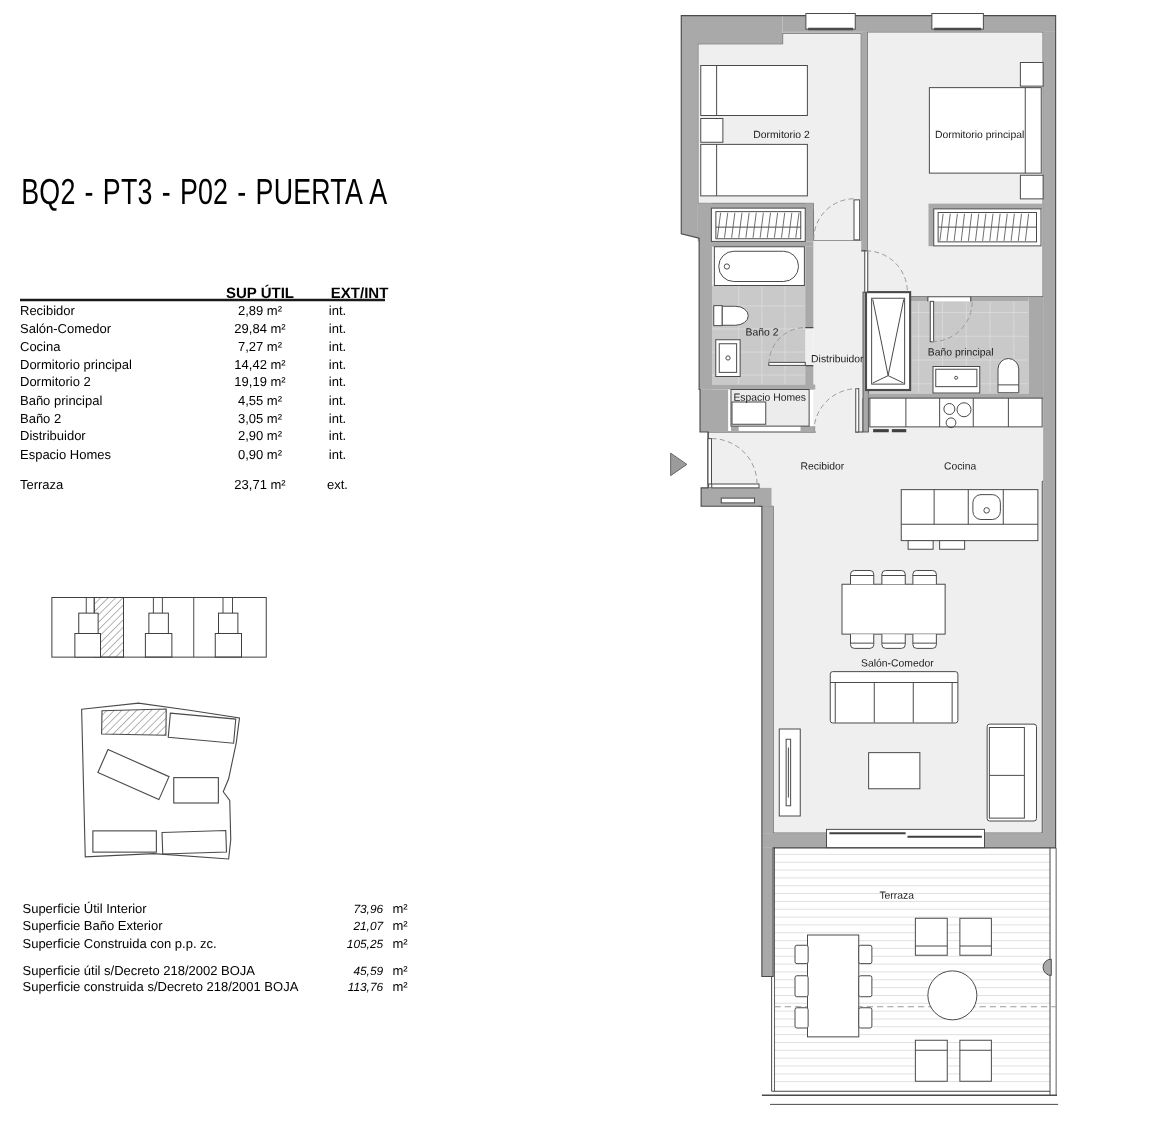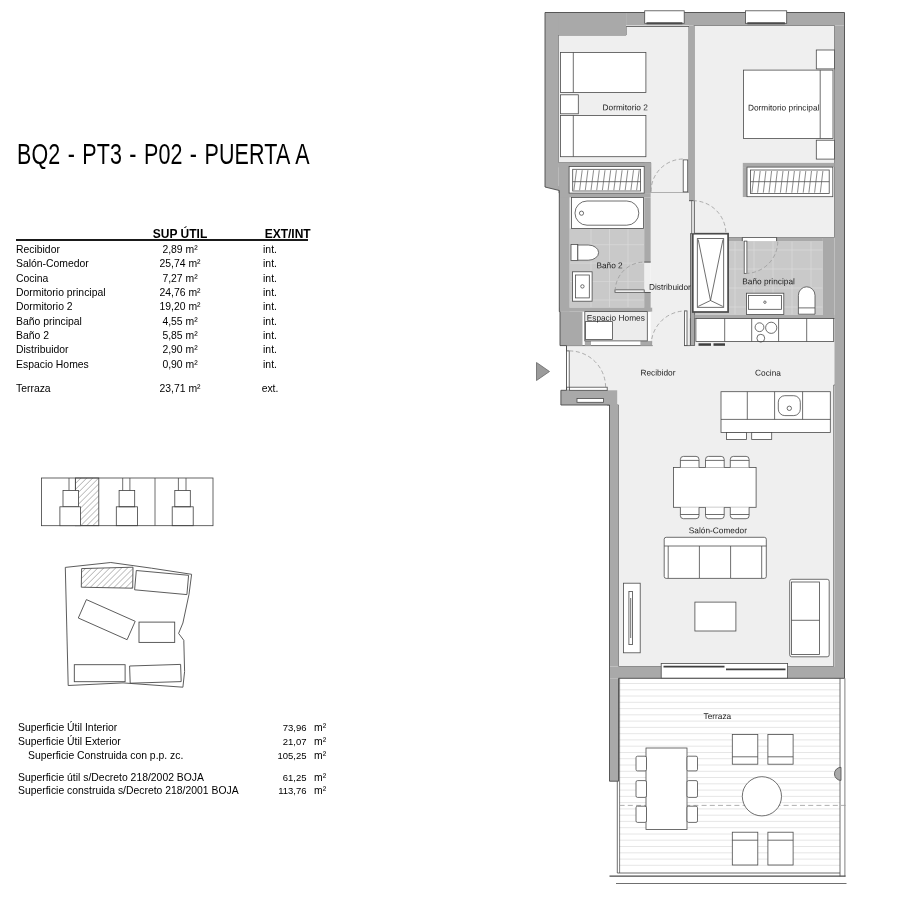--- a/index.html
+++ b/index.html
@@ -5,7 +5,7 @@
 body{width:921px;height:907px;position:relative;overflow:hidden;font-family:"Liberation Sans",sans-serif;color:#000;filter:grayscale(1)}
 .abs{position:absolute;line-height:1;white-space:nowrap}
 .lbl{position:absolute;left:16px}
-.val{position:absolute;left:180px;transform:translateX(-50%)}
+.val{position:absolute;left:208px;transform:translateX(-50%)}
 .ei{position:absolute;left:270px;transform:translateX(-50%)}
 .sv{position:absolute;left:306.5px;transform:translateX(-100%);font-size:9.5px}
 .sm{position:absolute;left:314px}

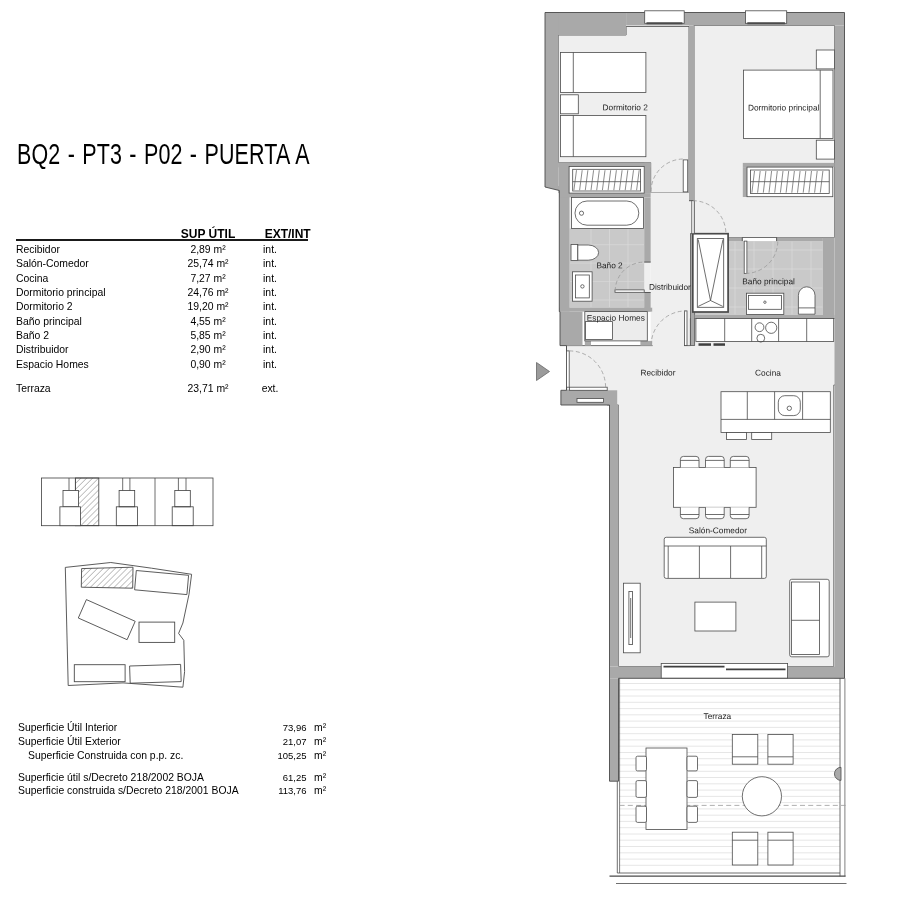--- a/index.html
+++ b/index.html
@@ -30,7 +30,7 @@
     </div>
 <div class="abs row" style="top:259.3px">
       <span class="lbl">Salón-Comedor</span>
-      <span class="val">25,74 m²</span>
+      <span class="val">29,84 m²</span>
       <span class="ei">int.</span>
     </div>
 <div class="abs row" style="top:273.7px">

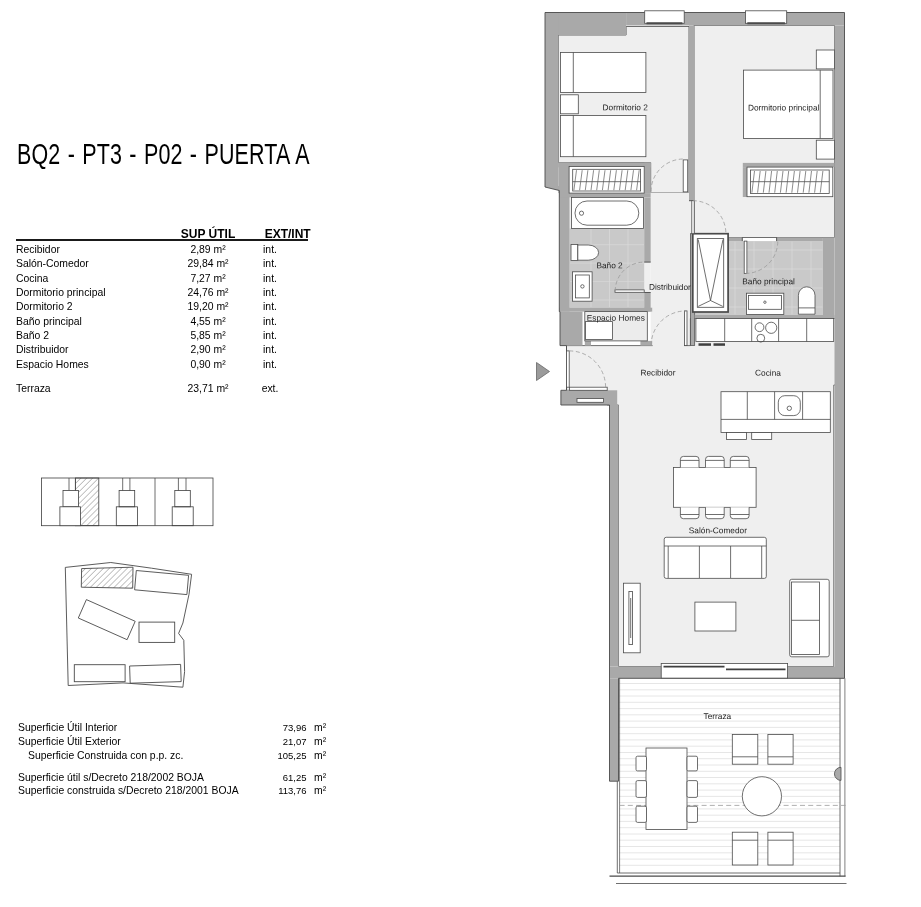--- a/index.html
+++ b/index.html
@@ -40,7 +40,7 @@
     </div>
 <div class="abs row" style="top:288.0px">
       <span class="lbl">Dormitorio principal</span>
-      <span class="val">24,76 m²</span>
+      <span class="val">14,42 m²</span>
       <span class="ei">int.</span>
     </div>
 <div class="abs row" style="top:302.4px">

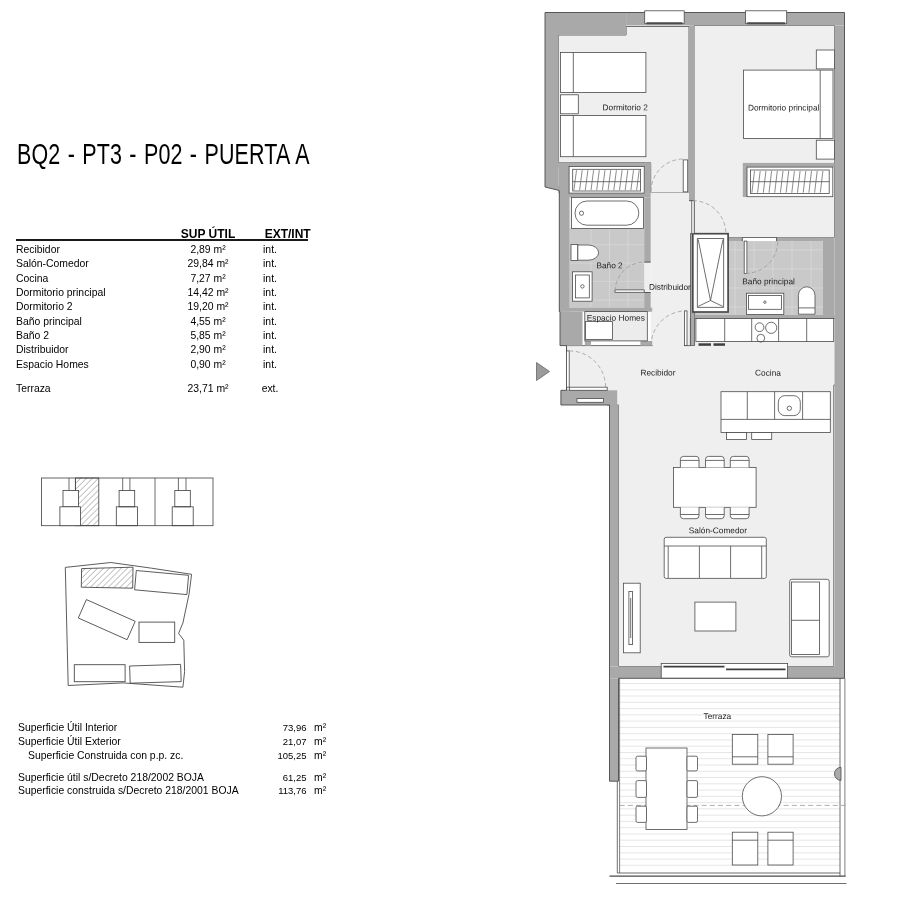--- a/index.html
+++ b/index.html
@@ -45,7 +45,7 @@
     </div>
 <div class="abs row" style="top:302.4px">
       <span class="lbl">Dormitorio 2</span>
-      <span class="val">19,20 m²</span>
+      <span class="val">19,19 m²</span>
       <span class="ei">int.</span>
     </div>
 <div class="abs row" style="top:316.7px">

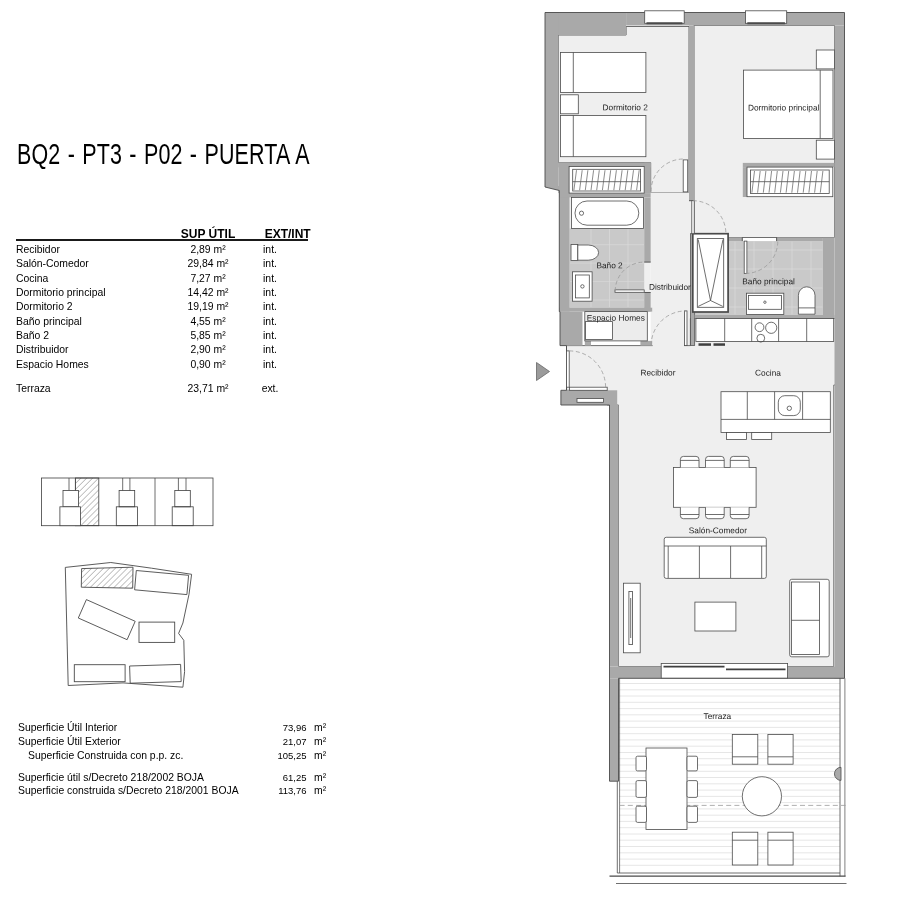--- a/index.html
+++ b/index.html
@@ -55,7 +55,7 @@
     </div>
 <div class="abs row" style="top:331.1px">
       <span class="lbl">Baño 2</span>
-      <span class="val">5,85 m²</span>
+      <span class="val">3,05 m²</span>
       <span class="ei">int.</span>
     </div>
 <div class="abs row" style="top:345.4px">

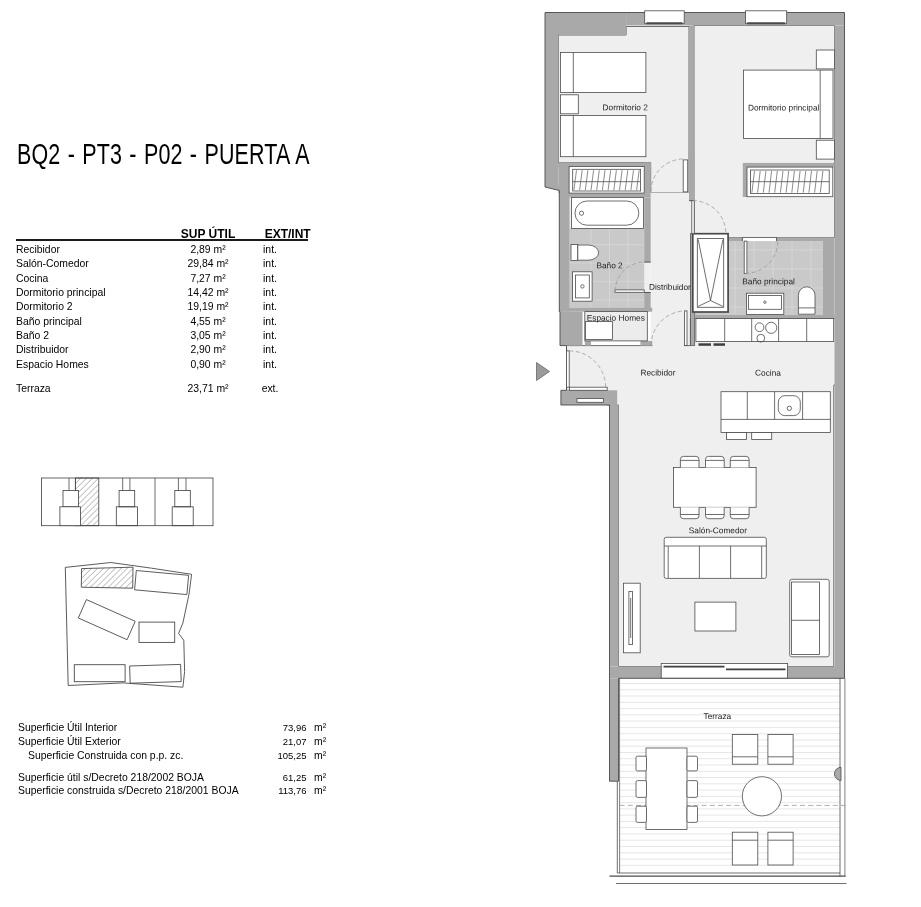--- a/index.html
+++ b/index.html
@@ -7,7 +7,7 @@
 .lbl{position:absolute;left:16px}
 .val{position:absolute;left:208px;transform:translateX(-50%)}
 .ei{position:absolute;left:270px;transform:translateX(-50%)}
-.sv{position:absolute;left:306.5px;transform:translateX(-100%);font-size:9.5px}
+.sv{position:absolute;left:306.5px;transform:translateX(-100%);font-style:italic;font-size:9.5px}
 .sm{position:absolute;left:314px}
 .row{position:absolute;left:0;top:0;width:340px;font-size:10.4px}
 </style></head>

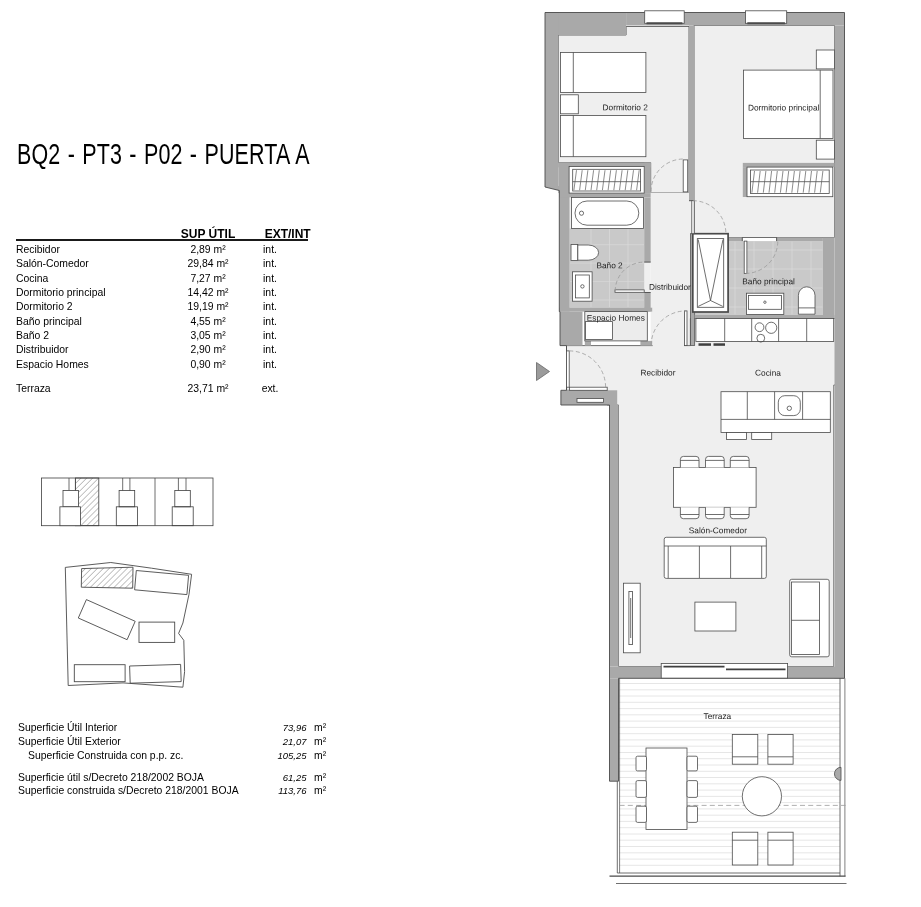--- a/index.html
+++ b/index.html
@@ -82,7 +82,7 @@
       <span class="sm">m²</span>
     </div>
 <div class="abs row" style="top:737.0px">
-      <span class="lbl" style="left:18px">Superficie Útil Exterior</span>
+      <span class="lbl" style="left:18px">Superficie Baño Exterior</span>
       <span class="sv">21,07</span>
       <span class="sm">m²</span>
     </div>

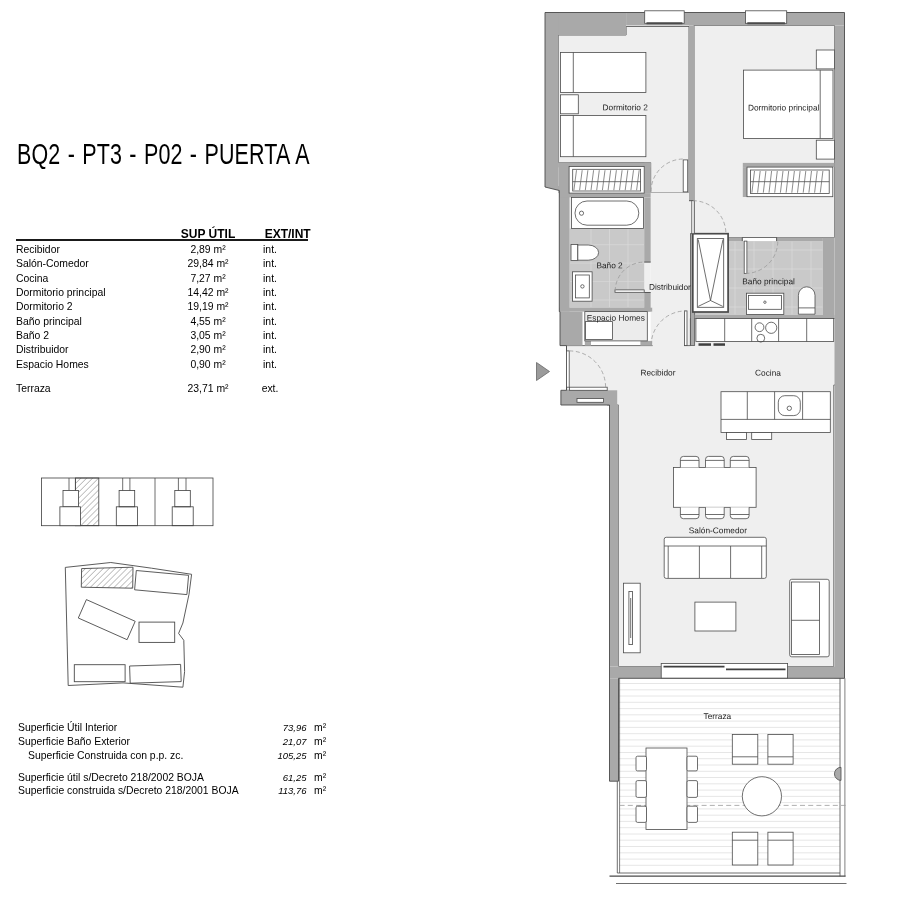--- a/index.html
+++ b/index.html
@@ -87,7 +87,7 @@
       <span class="sm">m²</span>
     </div>
 <div class="abs row" style="top:750.6px">
-      <span class="lbl" style="left:28px">Superficie Construida con p.p. zc.</span>
+      <span class="lbl" style="left:18px">Superficie Construida con p.p. zc.</span>
       <span class="sv">105,25</span>
       <span class="sm">m²</span>
     </div>

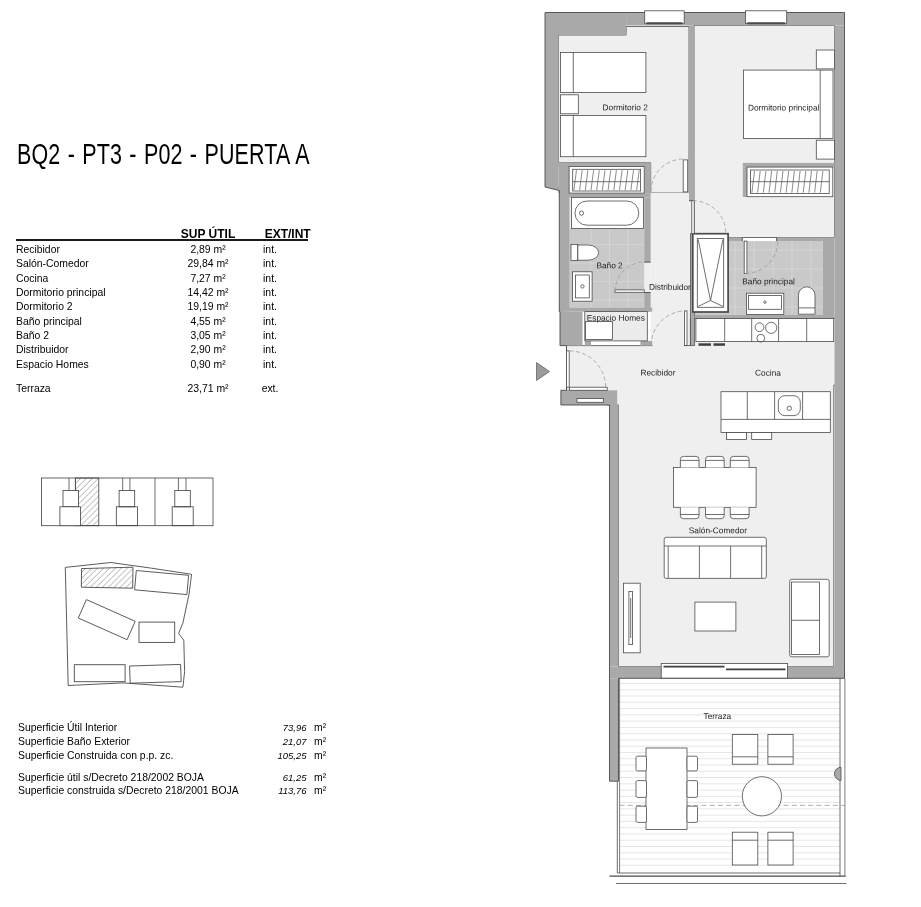--- a/index.html
+++ b/index.html
@@ -93,7 +93,7 @@
     </div>
 <div class="abs row" style="top:772.8px">
       <span class="lbl" style="left:18px">Superficie útil s/Decreto 218/2002 BOJA</span>
-      <span class="sv">61,25</span>
+      <span class="sv">45,59</span>
       <span class="sm">m²</span>
     </div>
 <div class="abs row" style="top:786.4px">

